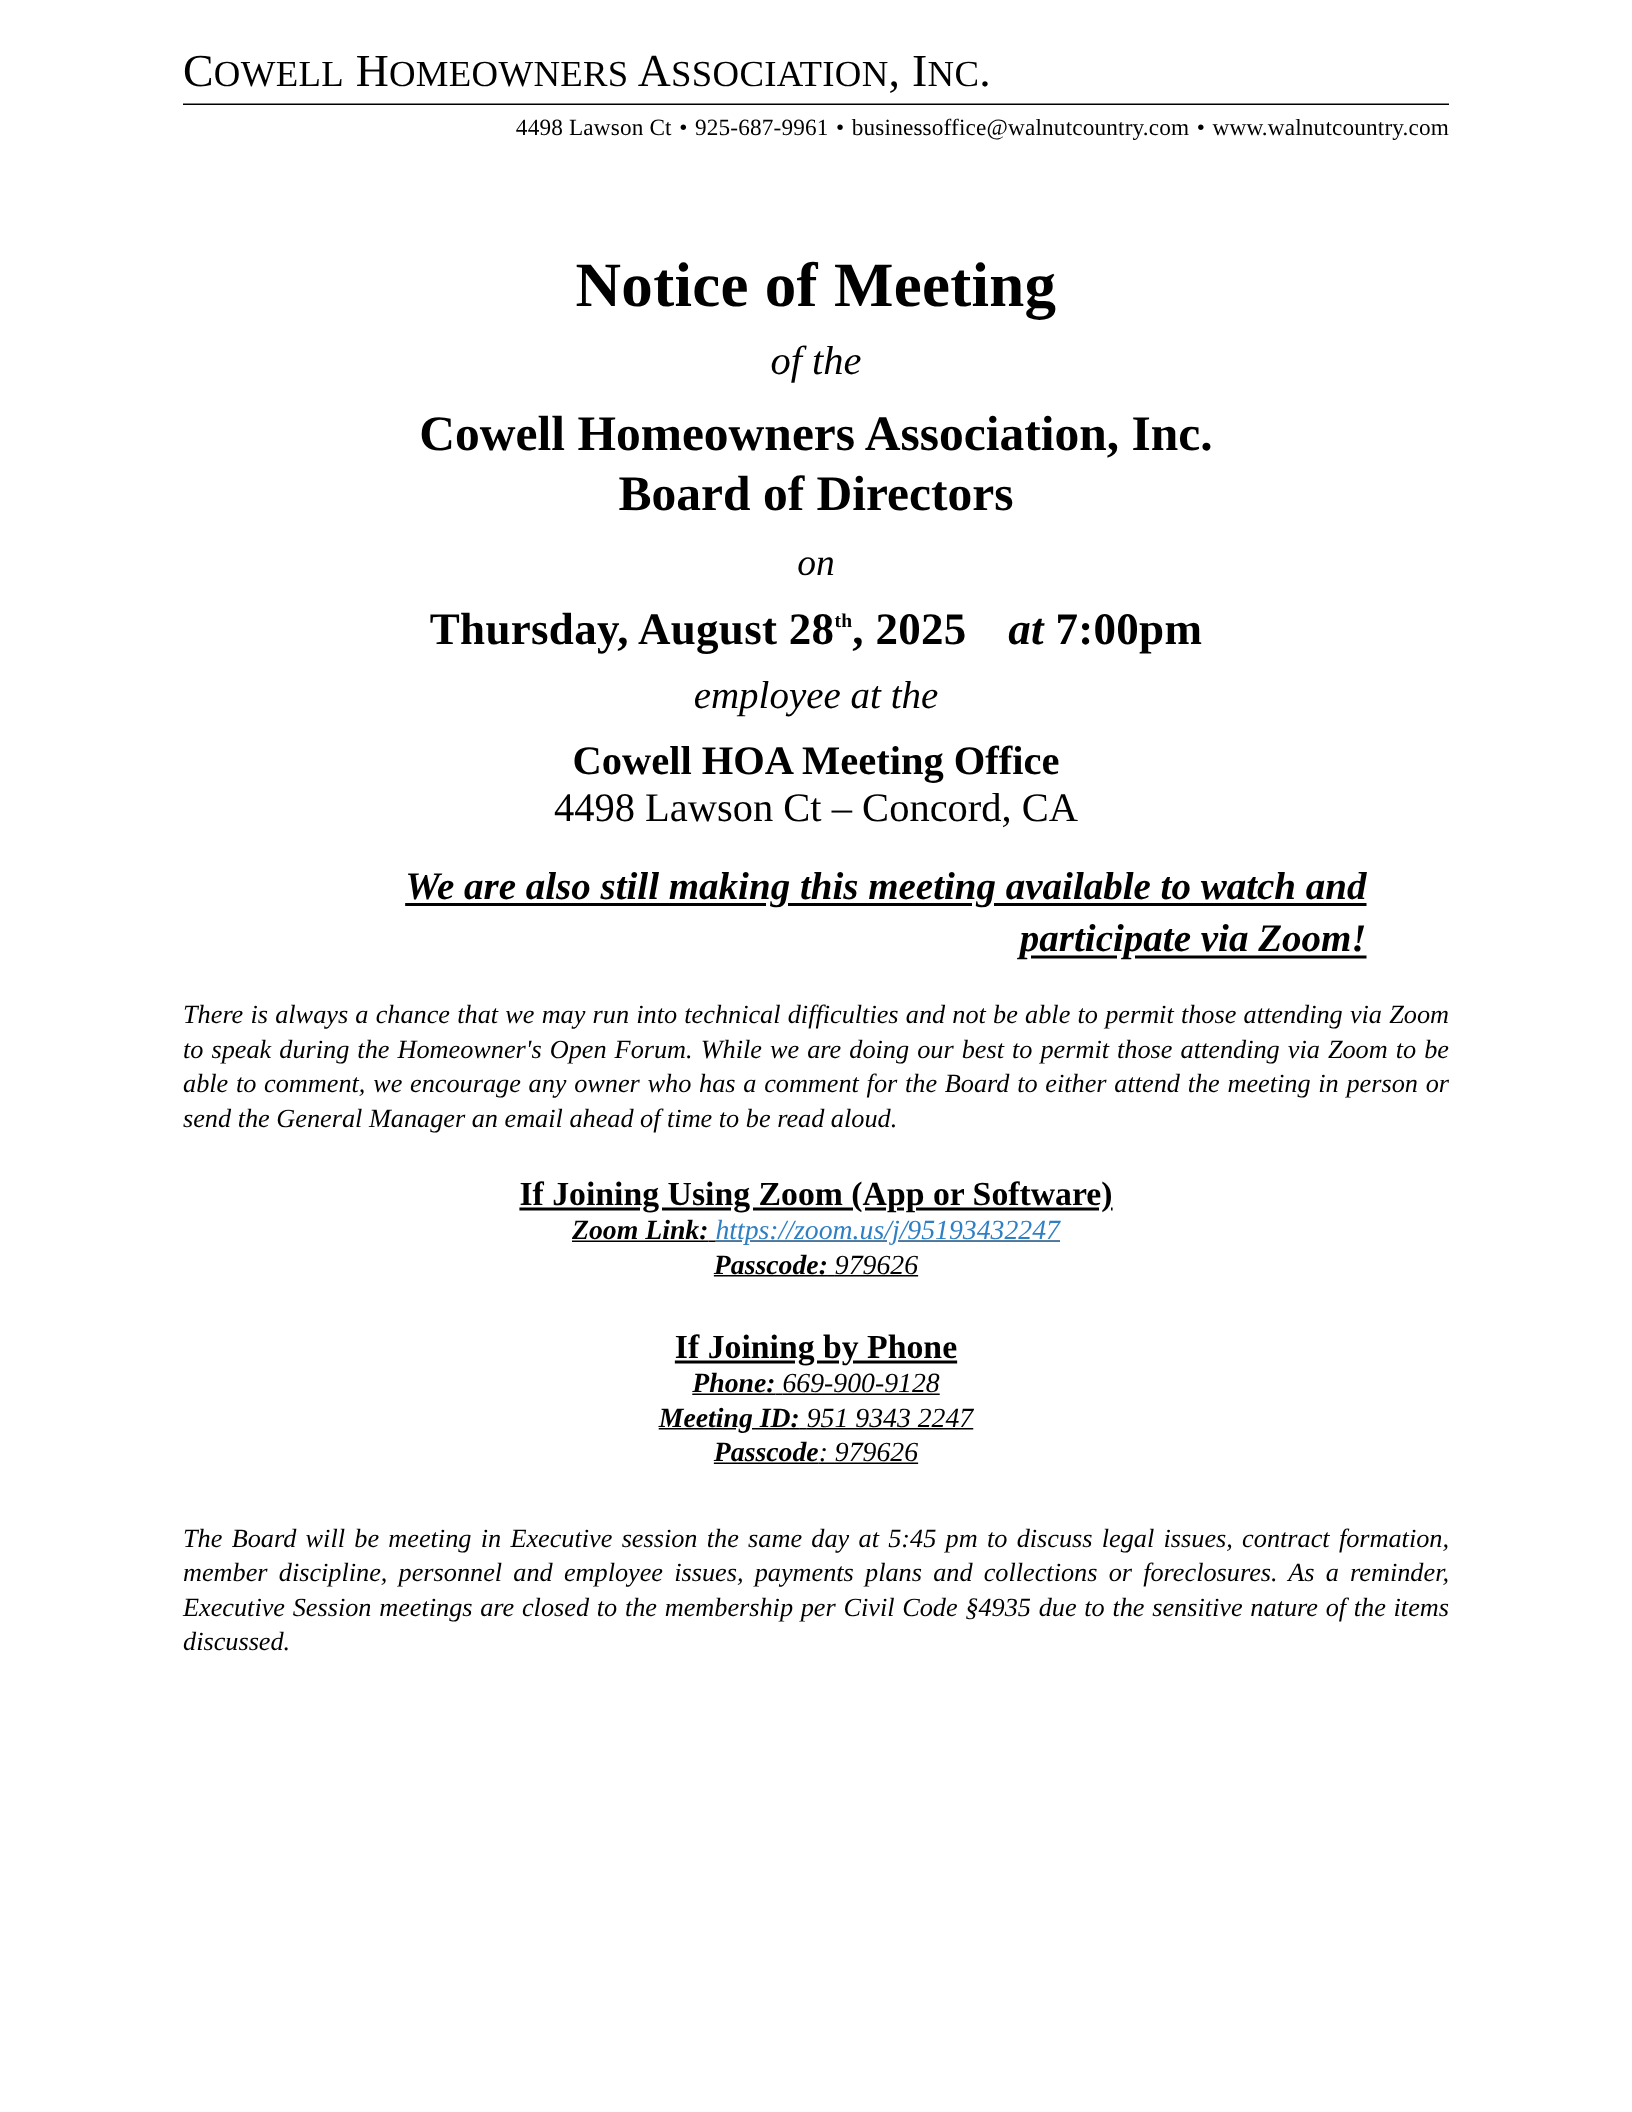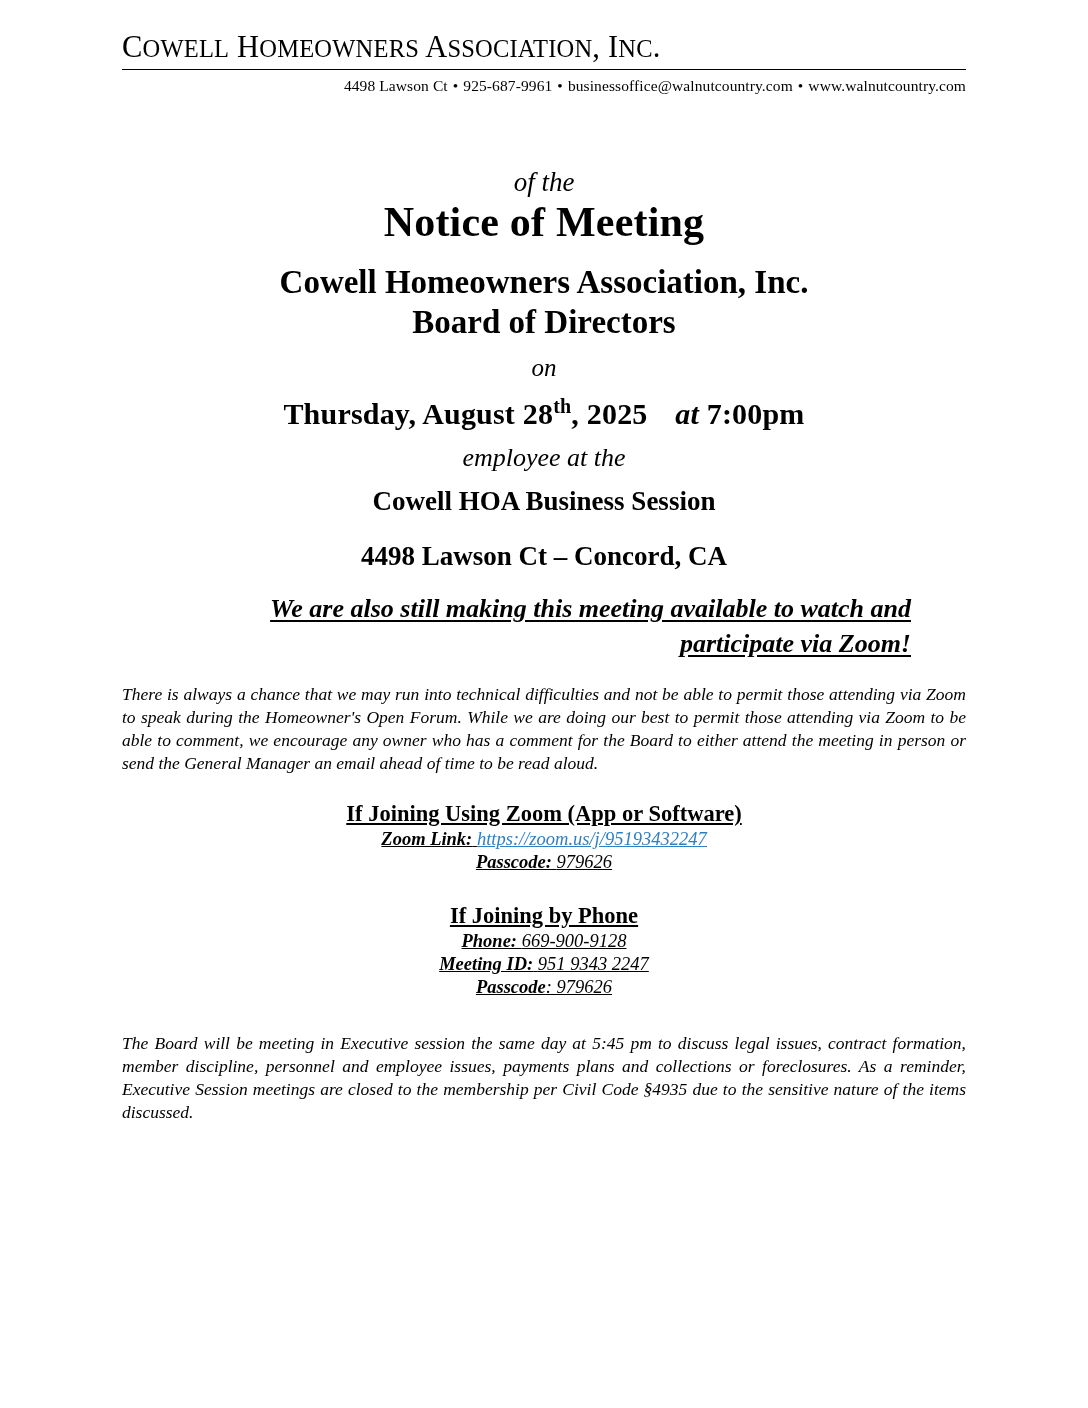--- a/index.html
+++ b/index.html
@@ -172,8 +172,8 @@
 
   <div class="body-wrap">
 
+    <div class="c h-notice">Notice of Meeting</div>
     <div class="c h-ofthe">of the</div>
-    <div class="c h-notice">Notice of Meeting</div>
     <div class="c h-assoc">Cowell Homeowners Association, Inc.</div>
     <div class="c h-board">Board of Directors</div>
     <div class="c h-on">on</div>

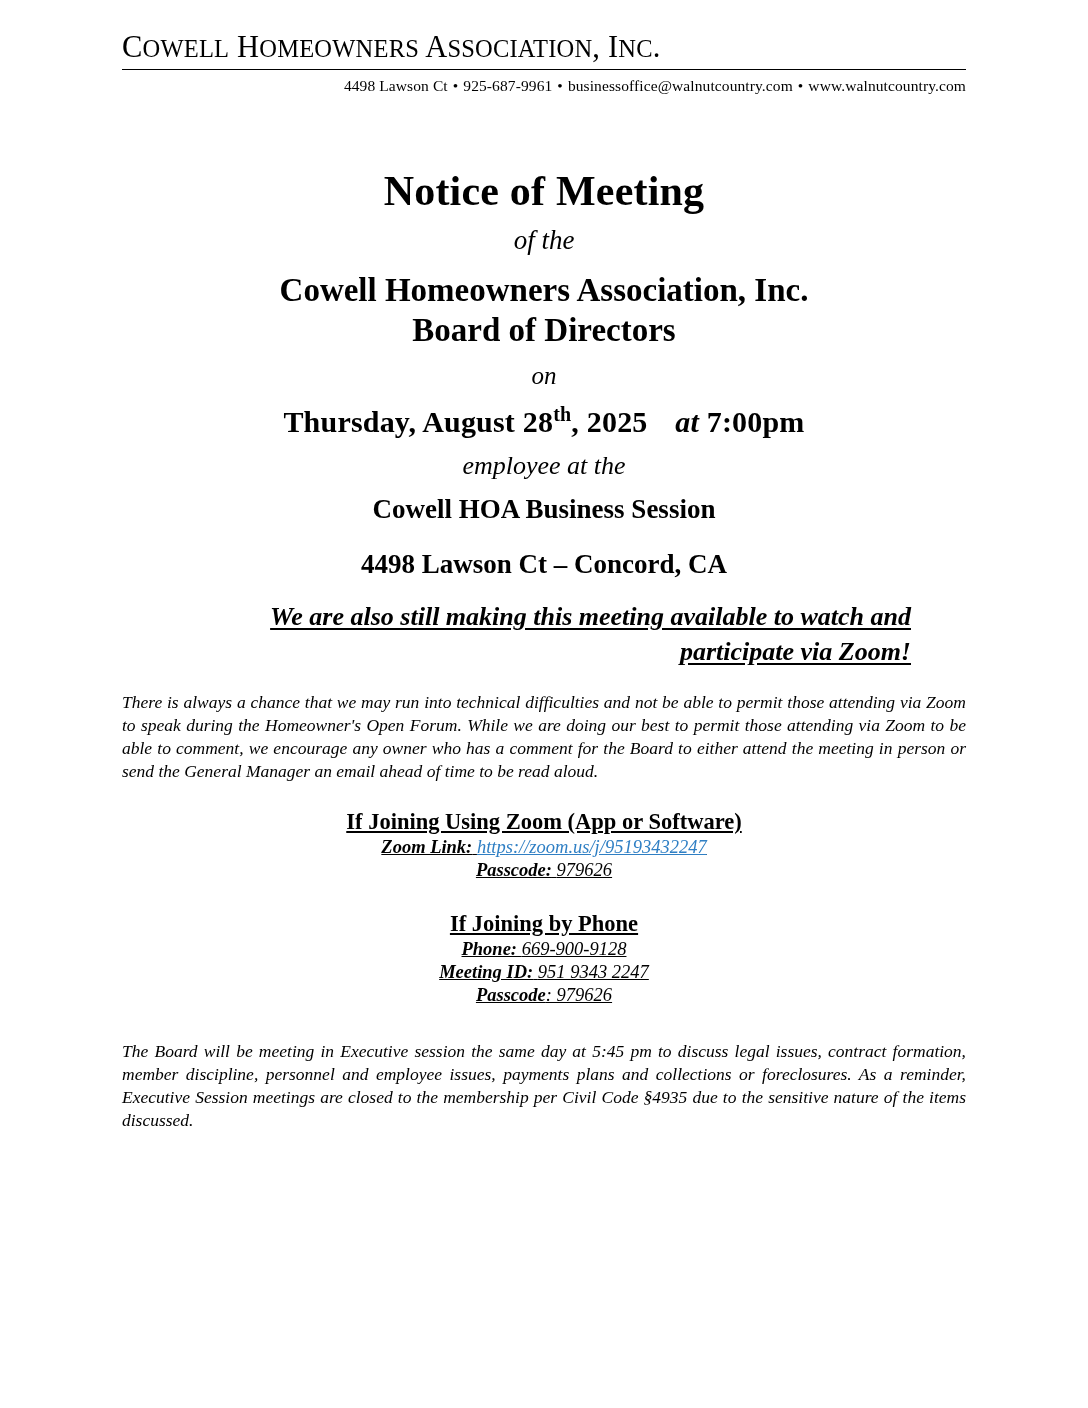--- a/index.html
+++ b/index.html
@@ -92,7 +92,7 @@
     letter-spacing: 0.2px;
   }
   .h-date .it { font-style: italic; font-weight: bold; margin-left: 20px; }
-  .h-date sup { font-size: 20px; vertical-align: super; margin-top: 12px; }
+  .h-date sup { font-size: 13px; vertical-align: super; margin-top: 12px; }
   .h-located {
     font-size: 26px;
     font-style: italic;

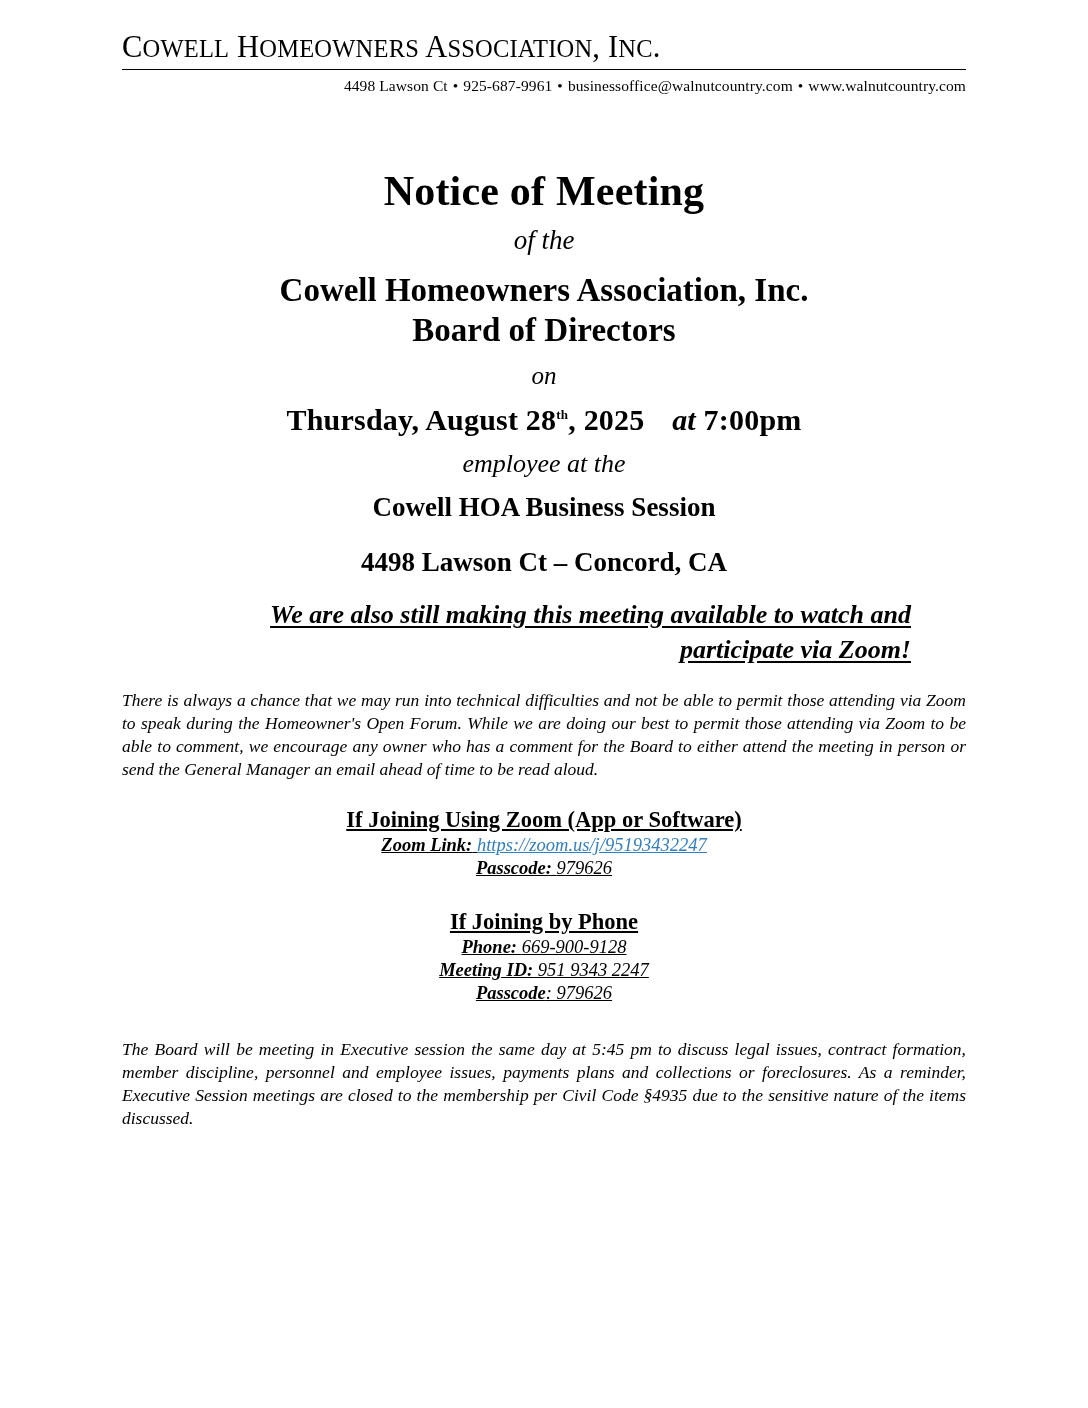--- a/index.html
+++ b/index.html
@@ -183,7 +183,7 @@
     </div>
 
     <div class="c h-located">employee at the</div>
-    <div class="c h-office">Cowell HOA Business Session</div>
+    <div class="c h-office">Cowell HOA Meeting Office</div>
     <div class="c h-address">4498 Lawson Ct – Concord, CA</div>
 
     <div class="c h-zoom">We are also still making this meeting available to watch and participate via Zoom!</div>

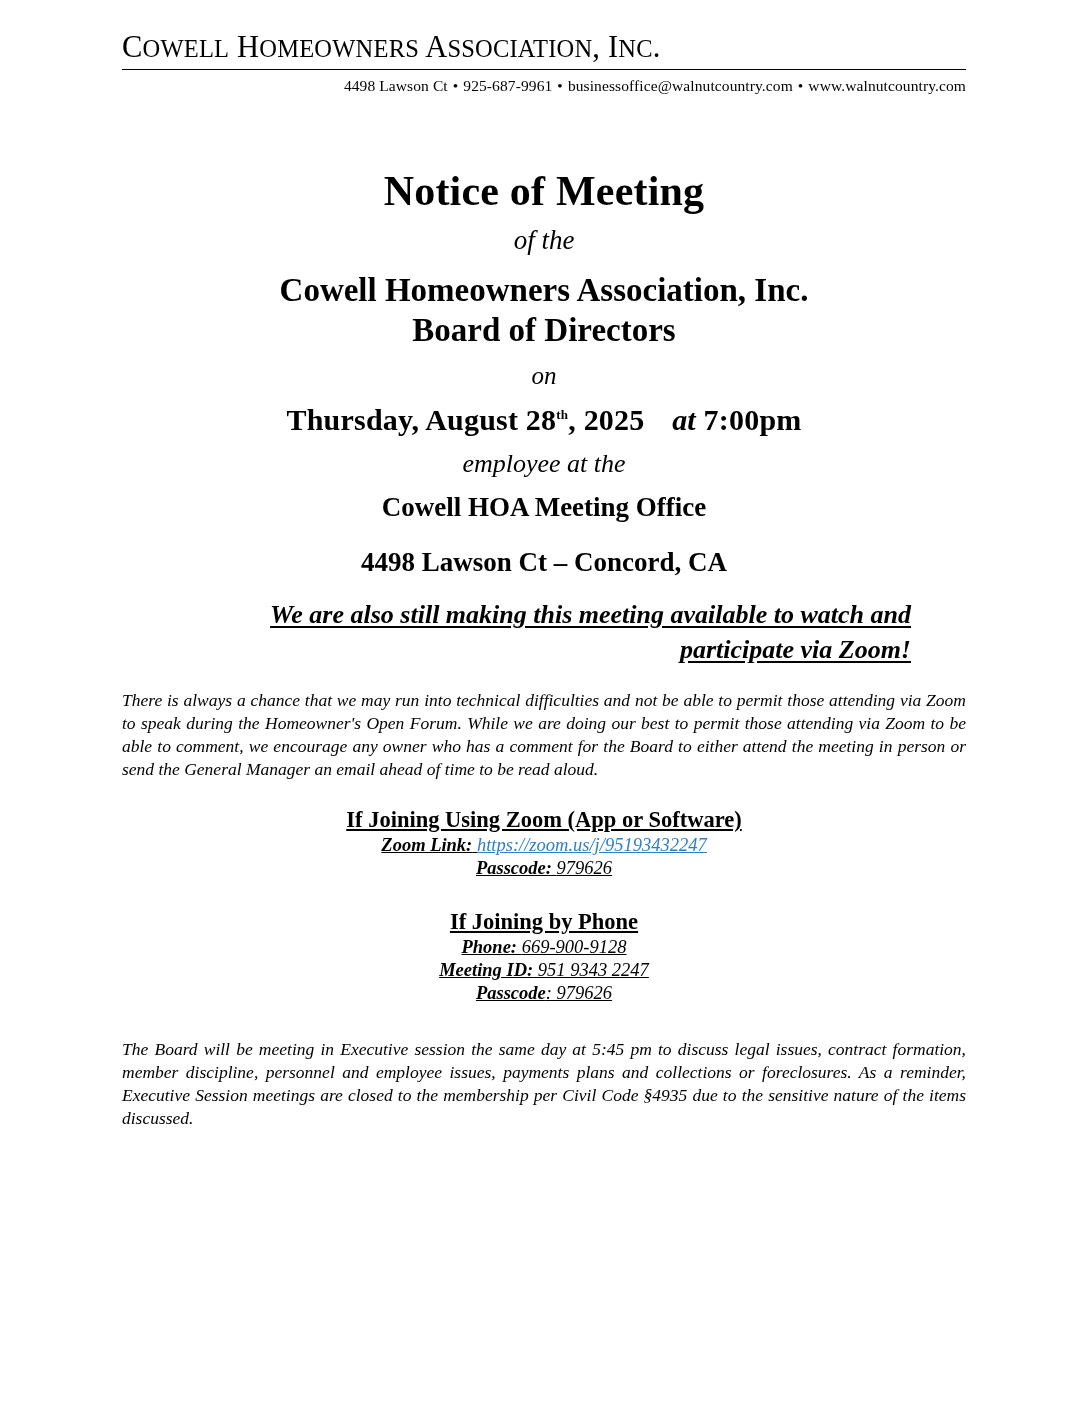--- a/index.html
+++ b/index.html
@@ -105,8 +105,8 @@
   }
   .h-address {
     font-size: 27px;
-    font-weight: bold;
-    margin-top: 24px;
+    font-weight: normal;
+    margin-top: 0;
   }
   .h-zoom {
     font-size: 26px;

